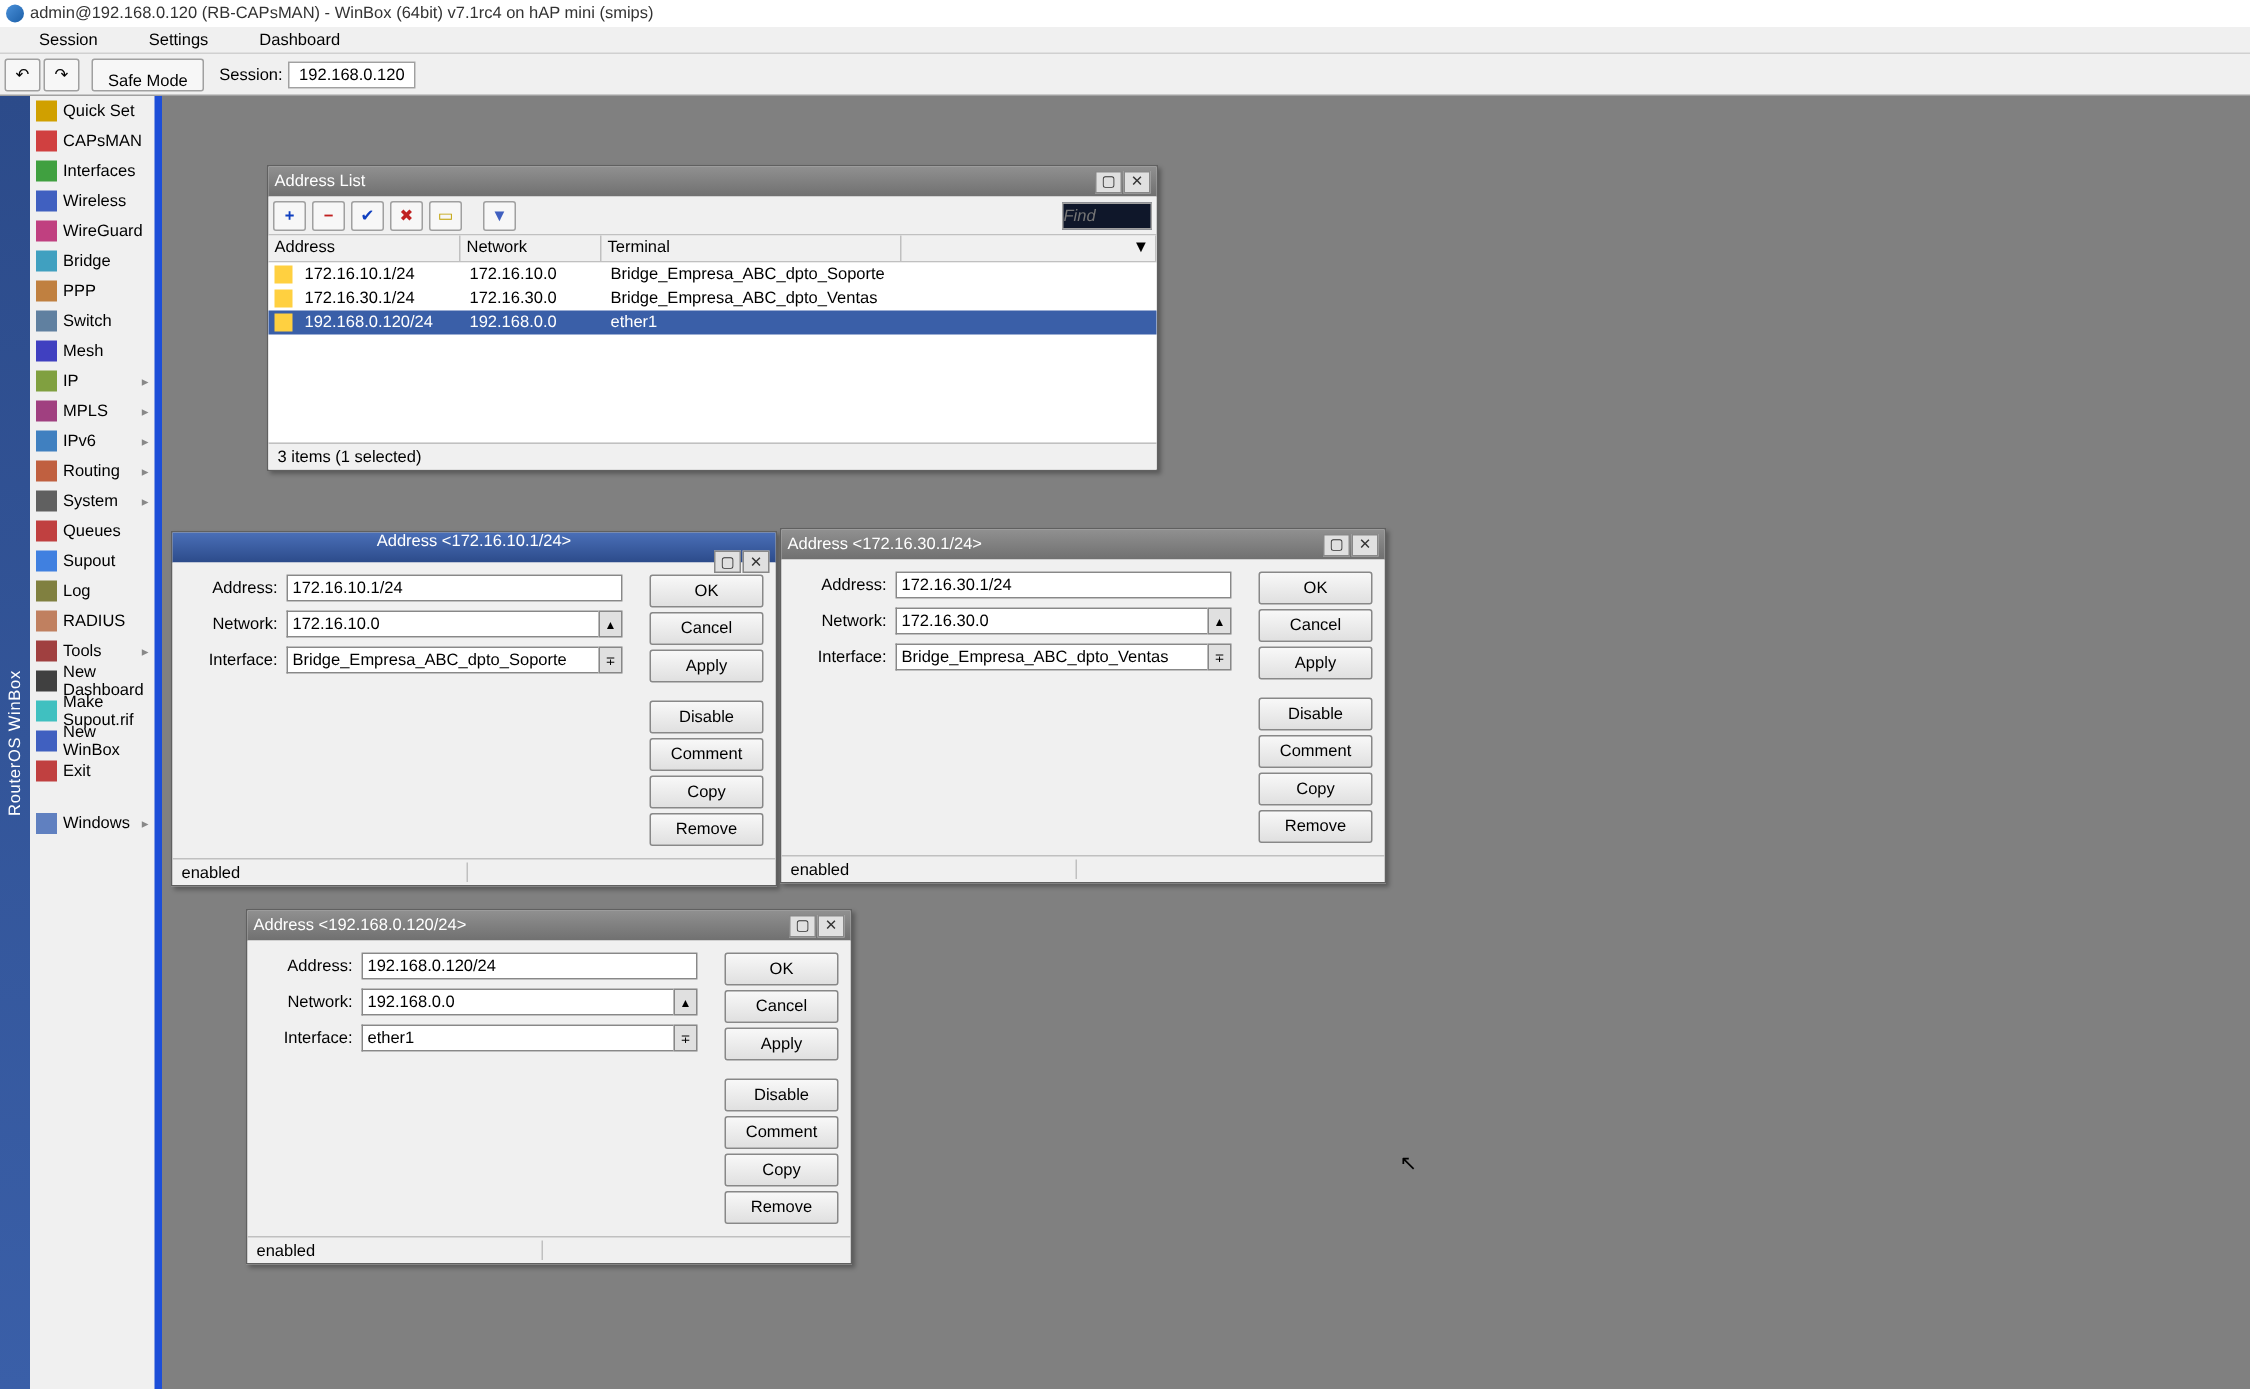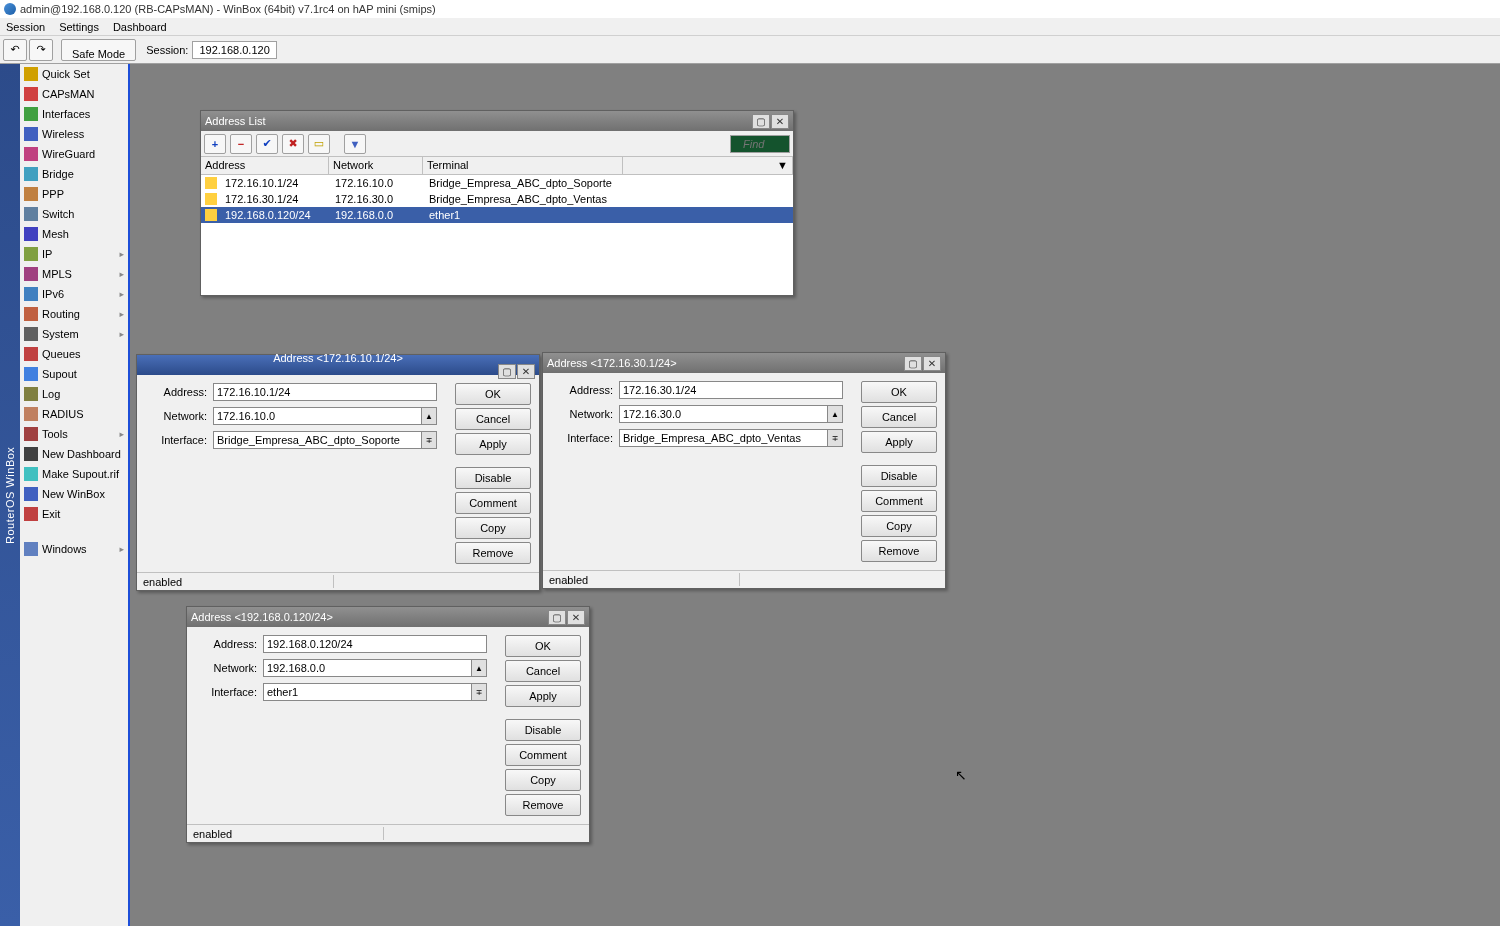--- a/index.html
+++ b/index.html
@@ -7,7 +7,7 @@
 .titlebar{height:18px;background:#fff;display:flex;align-items:center;padding:0 4px;color:#333;}
 .globe-icon{width:12px;height:12px;border-radius:50%;background:linear-gradient(135deg,#4a90d9,#1c5fa8);margin-right:4px;}
 .menubar{height:18px;background:#f0f0f0;display:flex;gap:14px;padding:0 6px;align-items:center;border-bottom:1px solid #d0d0d0;}
-.menubar span{cursor:default;}
+.menubar span{cursor:default;margin-left:20px;}
 .toolbar{height:28px;background:#f0f0f0;display:flex;align-items:center;padding:3px;border-bottom:1px solid #a0a0a0;}
 .tb-btn{width:24px;height:22px;border:1px solid #a0a0a0;background:#f7f7f7;margin-right:2px;display:flex;align-items:center;justify-content:center;border-radius:2px;}
 .tb-btn.wide{width:auto;padding:0 10px;align-items:flex-end;}

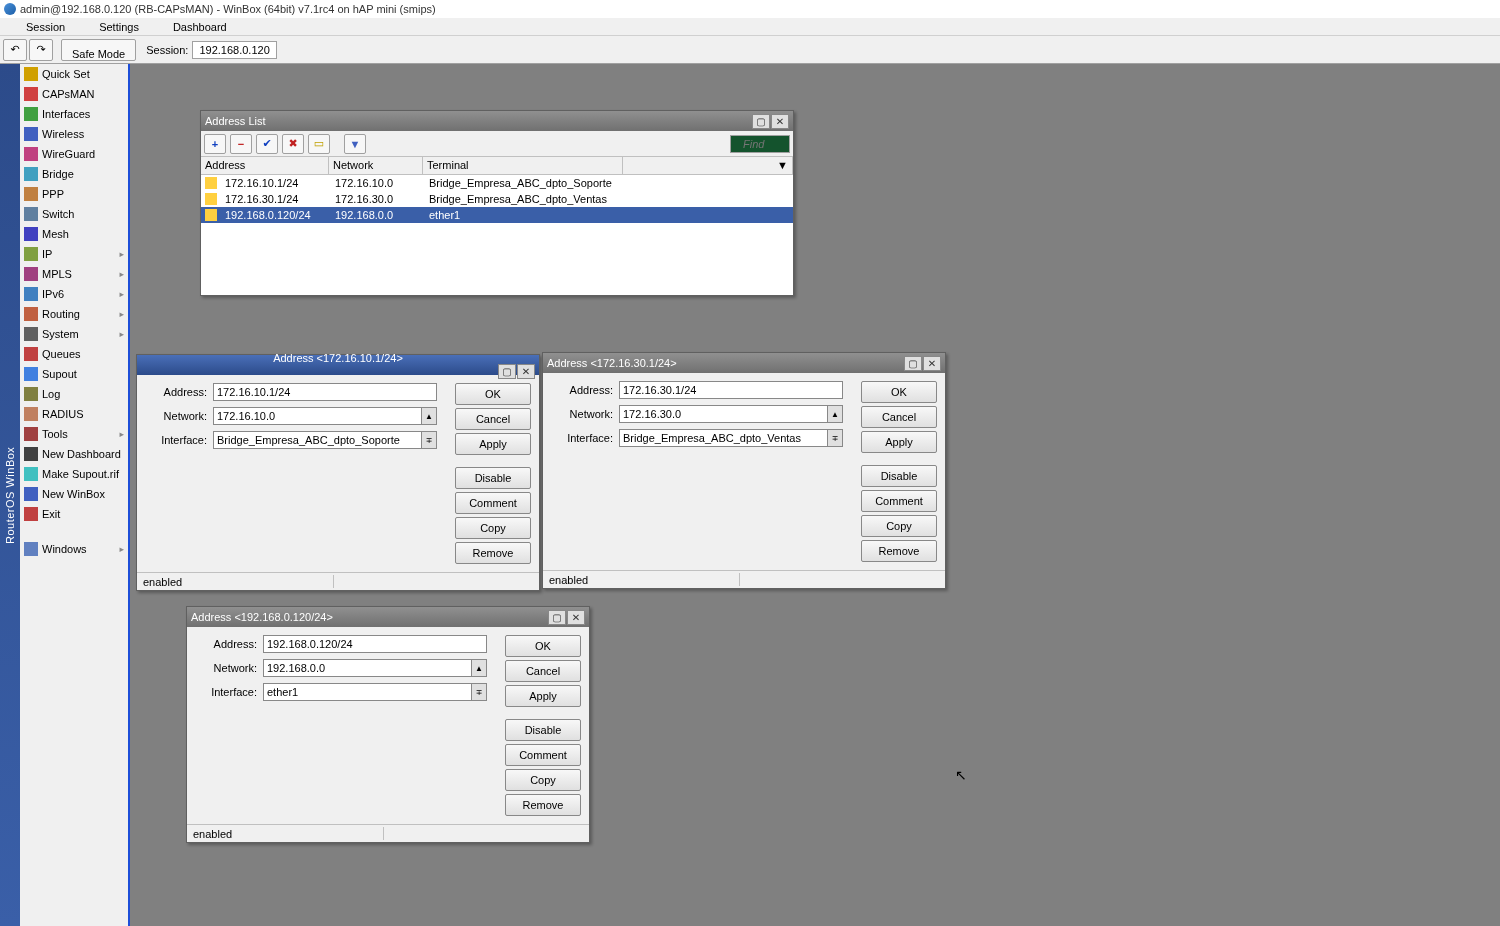--- a/index.html
+++ b/index.html
@@ -13,7 +13,7 @@
 .tb-btn.wide{width:auto;padding:0 10px;align-items:flex-end;}
 .workspace{position:relative;height:calc(100vh - 64px);display:flex;}
 .ros-tab{width:20px;background:linear-gradient(to bottom,#3a5fa8,#2c4b8a);color:#fff;writing-mode:vertical-rl;transform:rotate(180deg);display:flex;align-items:center;justify-content:center;font-size:11px;letter-spacing:.5px;}
-.sidebar{width:110px;background:#f0f0f0;border-right:2px solid #1d4ed8;}
+.sidebar{width:88px;background:#f0f0f0;border-right:5px solid #1d4ed8;}
 .sb-item{height:20px;display:flex;align-items:center;padding:0 4px;gap:4px;cursor:default;}
 .sb-icon{width:14px;height:14px;flex-shrink:0;}
 .sb-arrow{margin-left:auto;color:#888;font-size:9px;}

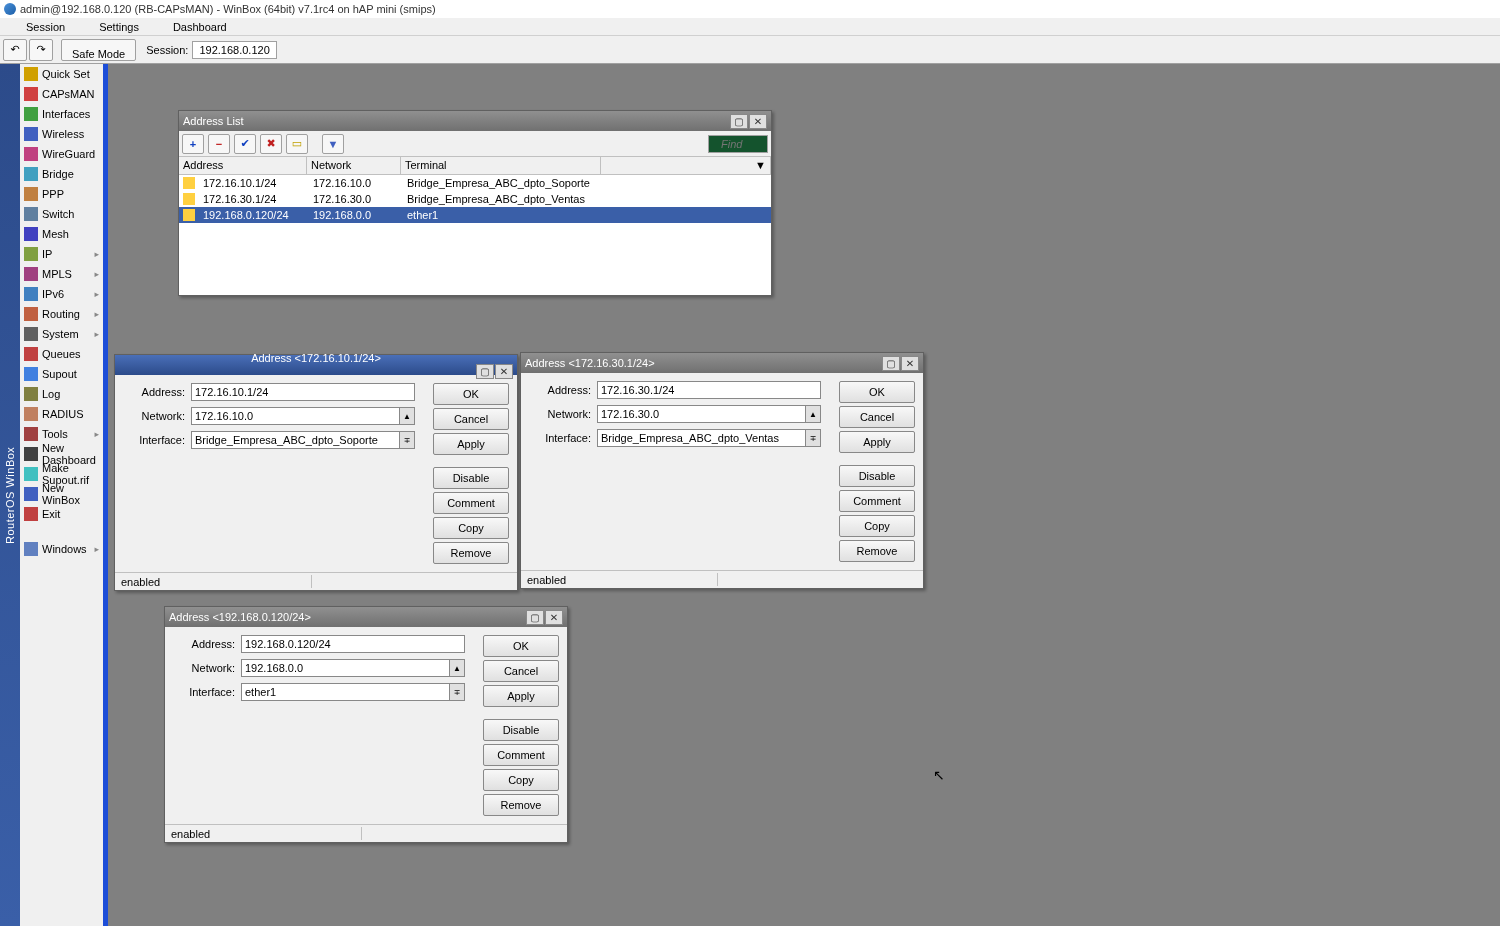--- a/index.html
+++ b/index.html
@@ -19,7 +19,7 @@
 .sb-arrow{margin-left:auto;color:#888;font-size:9px;}
 .canvas{flex:1;background:#808080;position:relative;}
 .win{position:absolute;background:#f0f0f0;border:1px solid #606060;box-shadow:2px 2px 3px rgba(0,0,0,0.3);}
-.win-title{height:20px;display:flex;align-items:center;padding:0 4px;color:#fff;font-size:11px;justify-content:center;}
+.win-title{height:20px;display:flex;align-items:center;padding:0 4px;color:#fff;font-size:11px;}
 .win-title.active{background:linear-gradient(to bottom,#4a6fb8,#2c4b8a);flex-direction:column;}
 .win-title.inactive{background:linear-gradient(to bottom,#909090,#707070);}
 .win-ctrls{margin-left:auto;display:flex;gap:1px;}

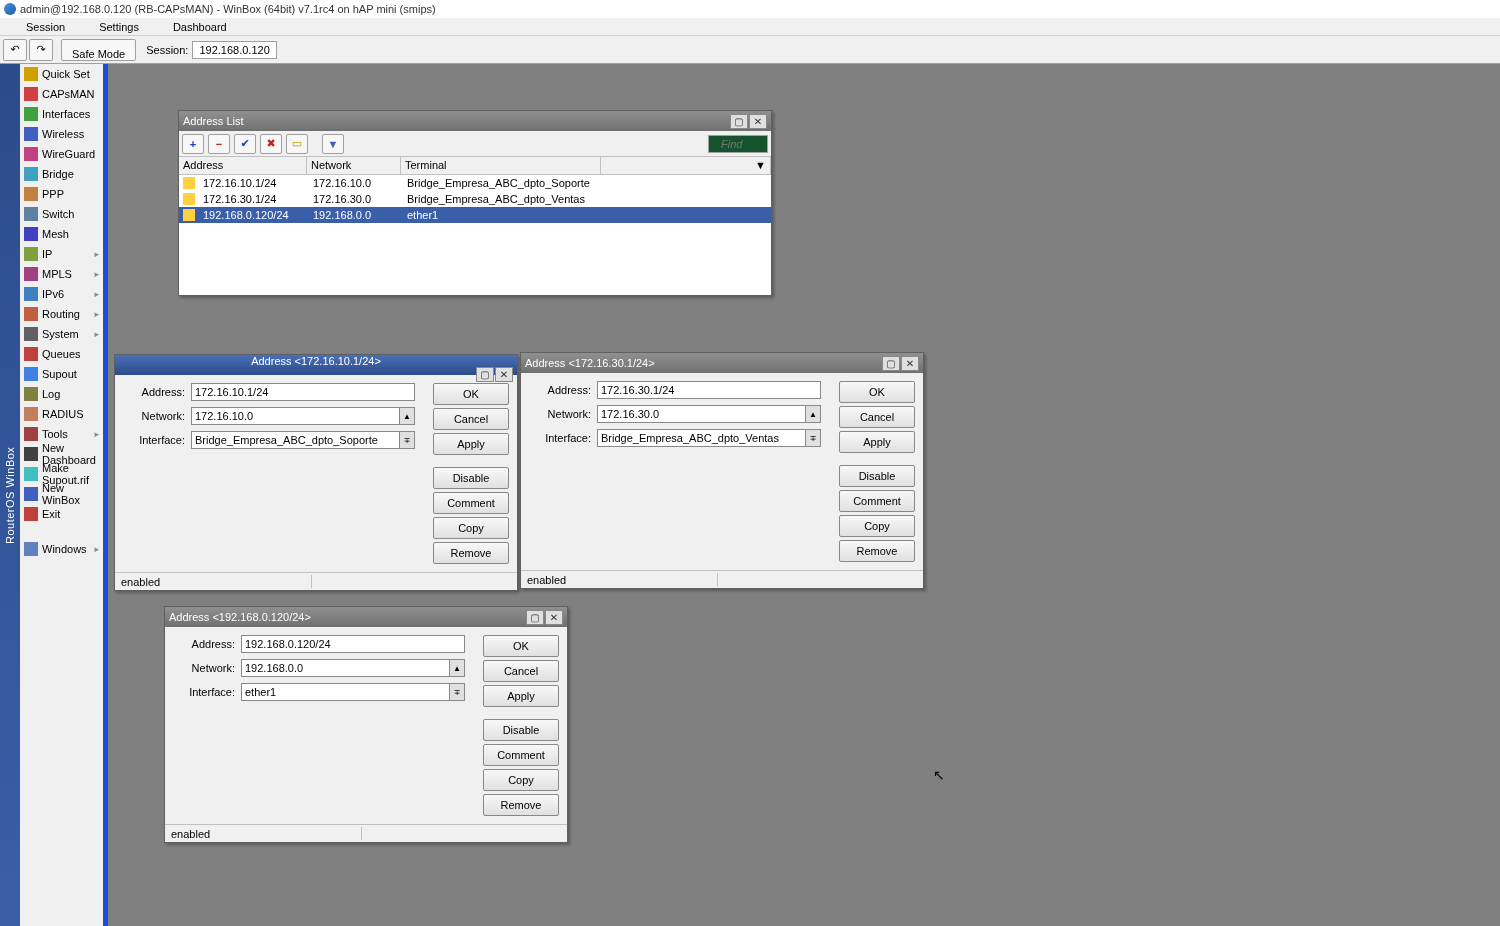--- a/index.html
+++ b/index.html
@@ -27,7 +27,7 @@
 .win-body{background:#f0f0f0;}
 .win-toolbar{height:26px;display:flex;align-items:center;padding:3px;gap:2px;border-bottom:1px solid #c0c0c0;}
 .win-toolbar .tb-btn{width:22px;height:20px;}
-.find-box{margin-left:auto;width:60px;height:18px;border:1px solid #a0a0a0;padding:0 12px;color:#999;font-style:italic;background:#14532d;}
+.find-box{margin-left:auto;width:60px;height:18px;border:1px solid #a0a0a0;padding:0 0;color:#999;font-style:italic;background:#0f172a;}
 .tbl-head{display:flex;background:#f0f0f0;border-bottom:1px solid #c0c0c0;height:18px;}
 .tbl-head .th{padding:2px 4px;border-right:1px solid #c0c0c0;text-align:left;}
 .tbl-body{background:#fff;min-height:120px;}

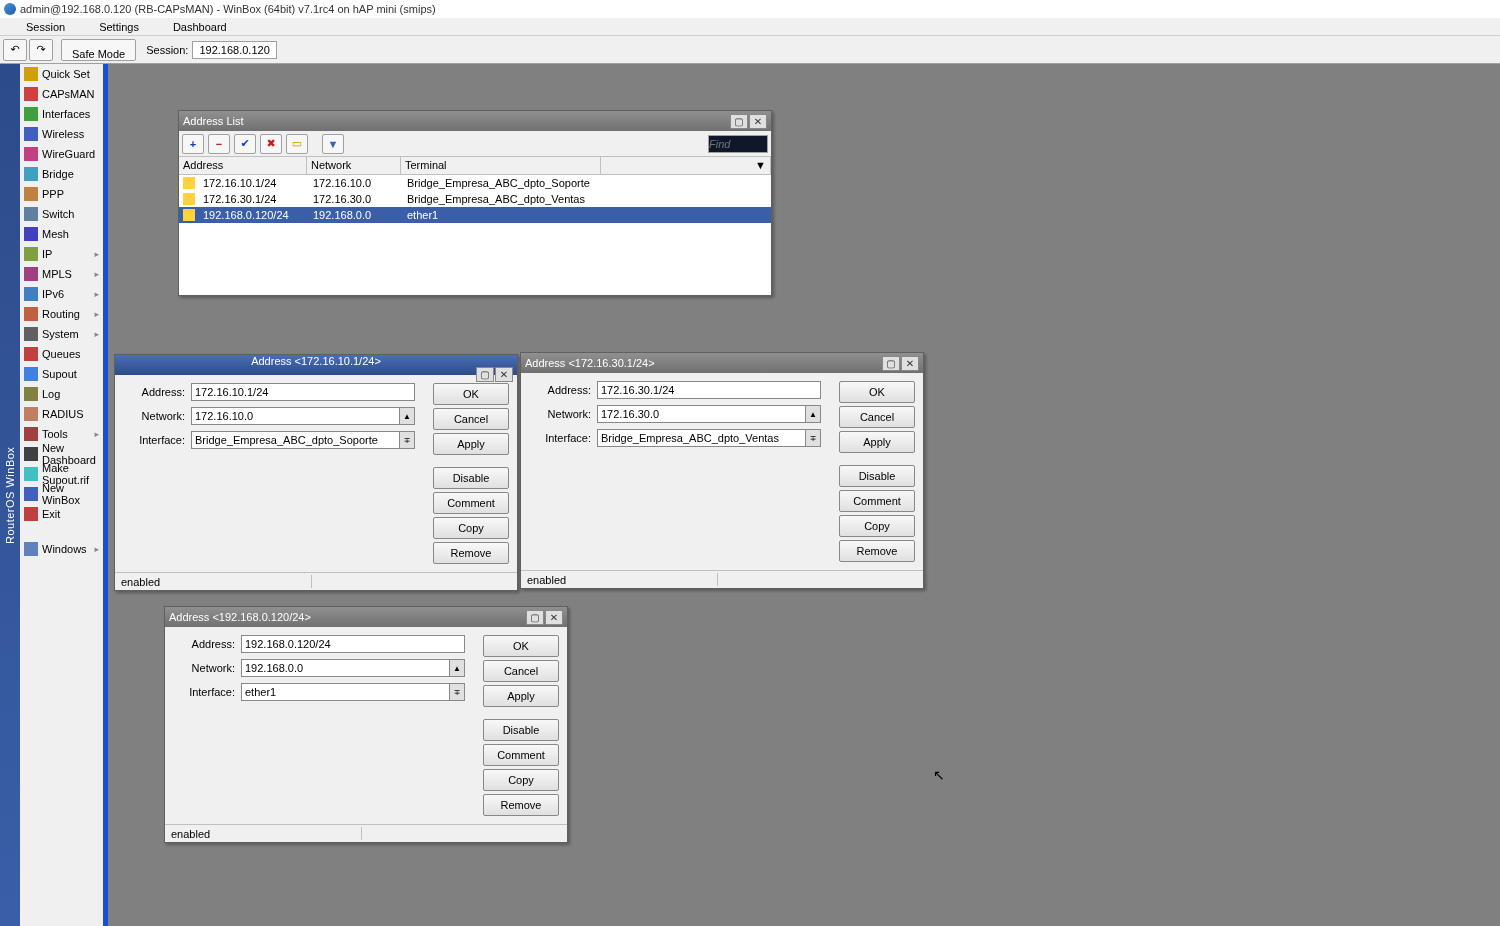--- a/index.html
+++ b/index.html
@@ -239,6 +239,9 @@
               <span class="td" style="flex:1">ether1</span>
             </div>
           </div>
+        <div class="win-status">
+            <span>3 items (1 selected)</span>
+          </div>
       </div>
     </div>
 

